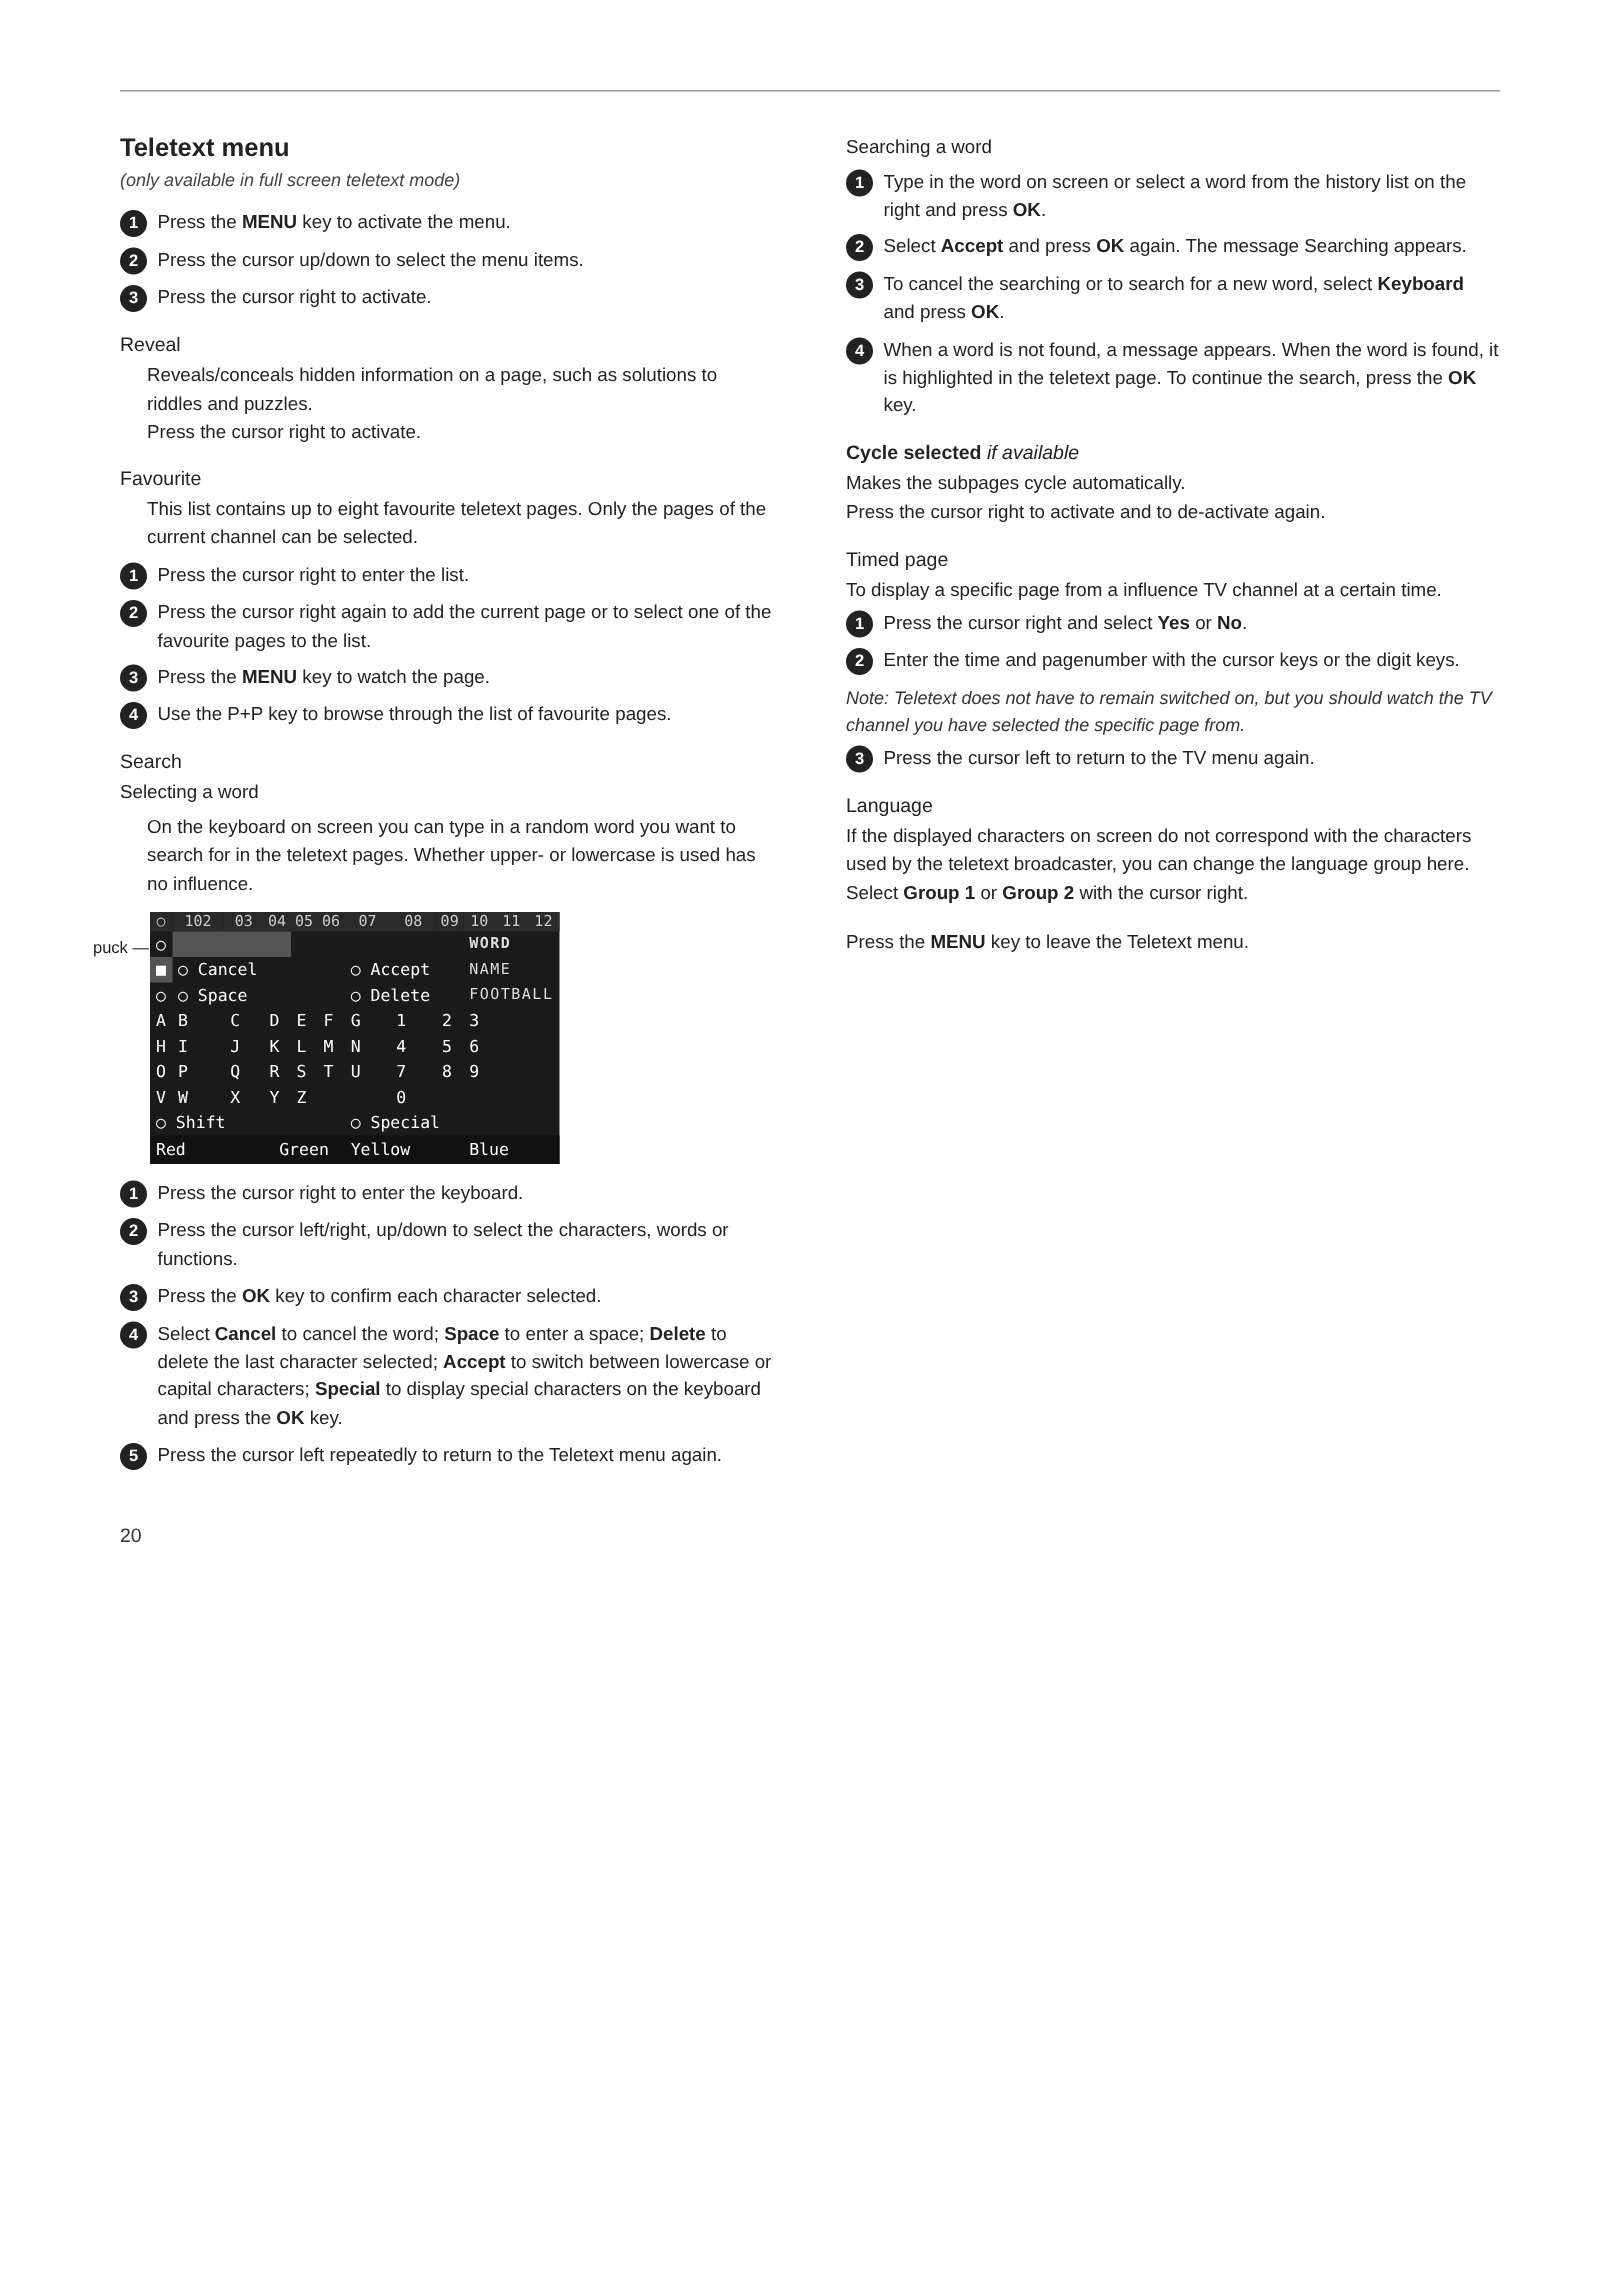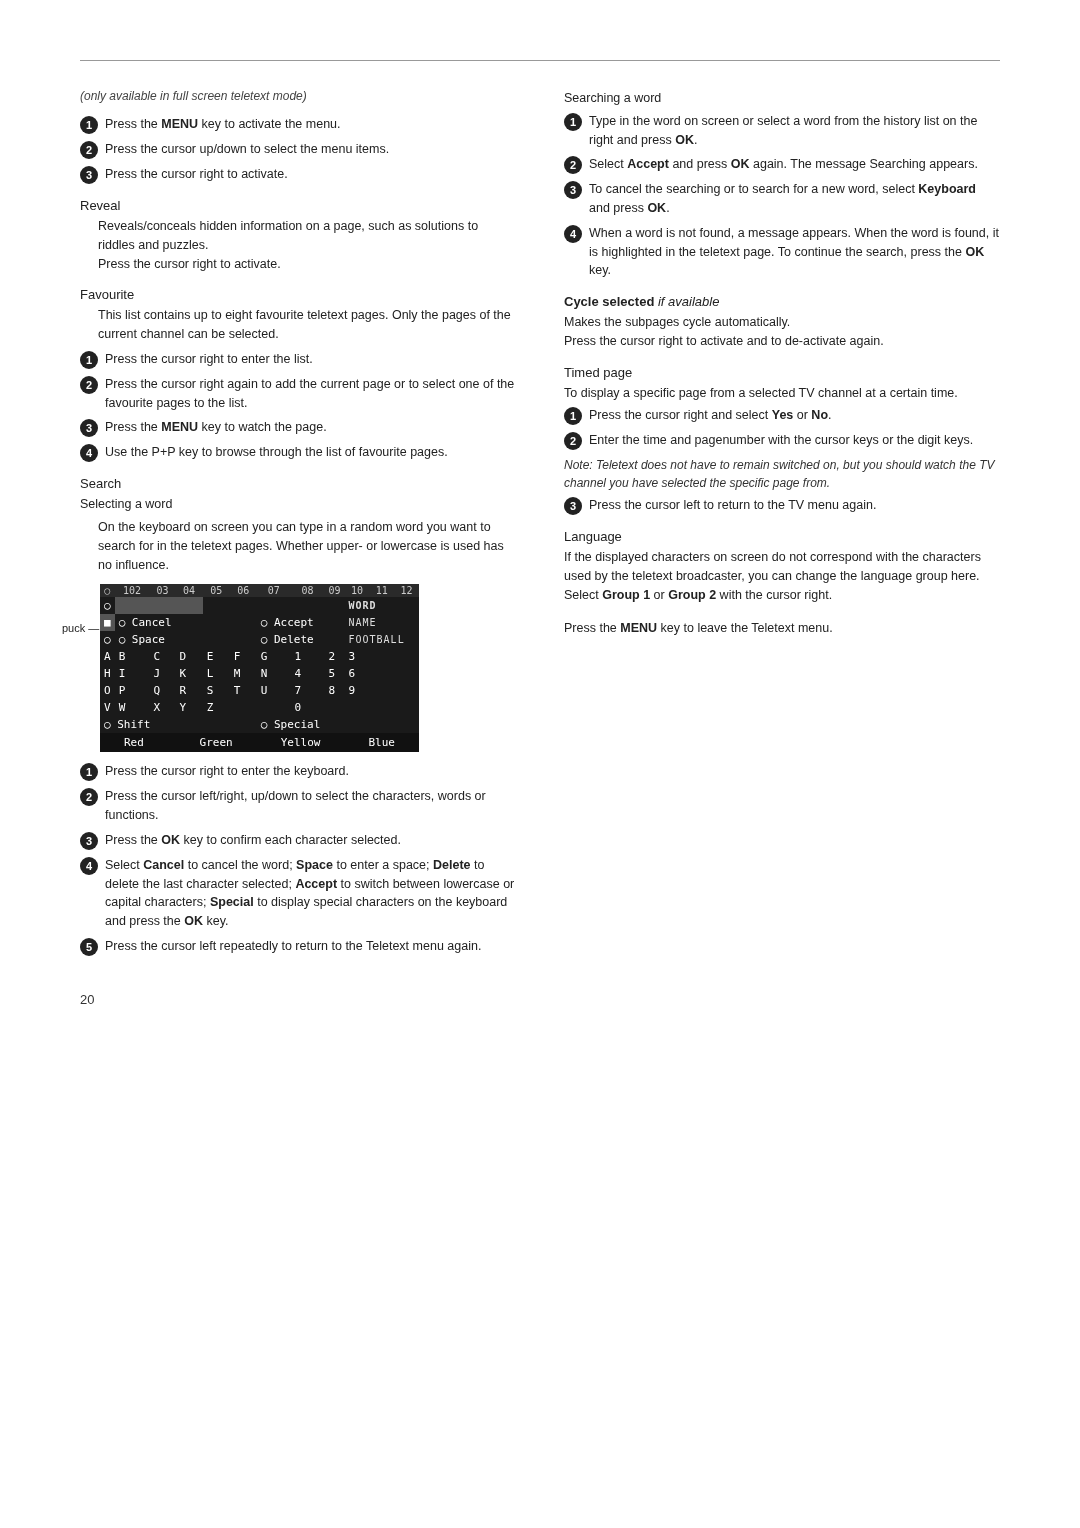--- a/index.html
+++ b/index.html
@@ -159,6 +159,7 @@
   <div class="two-col">
 
     <div class="col-left">
+      <h2>Teletext menu</h2>
       <div class="subtitle">(only available in full screen teletext mode)</div>
 
       <ul class="step-list">

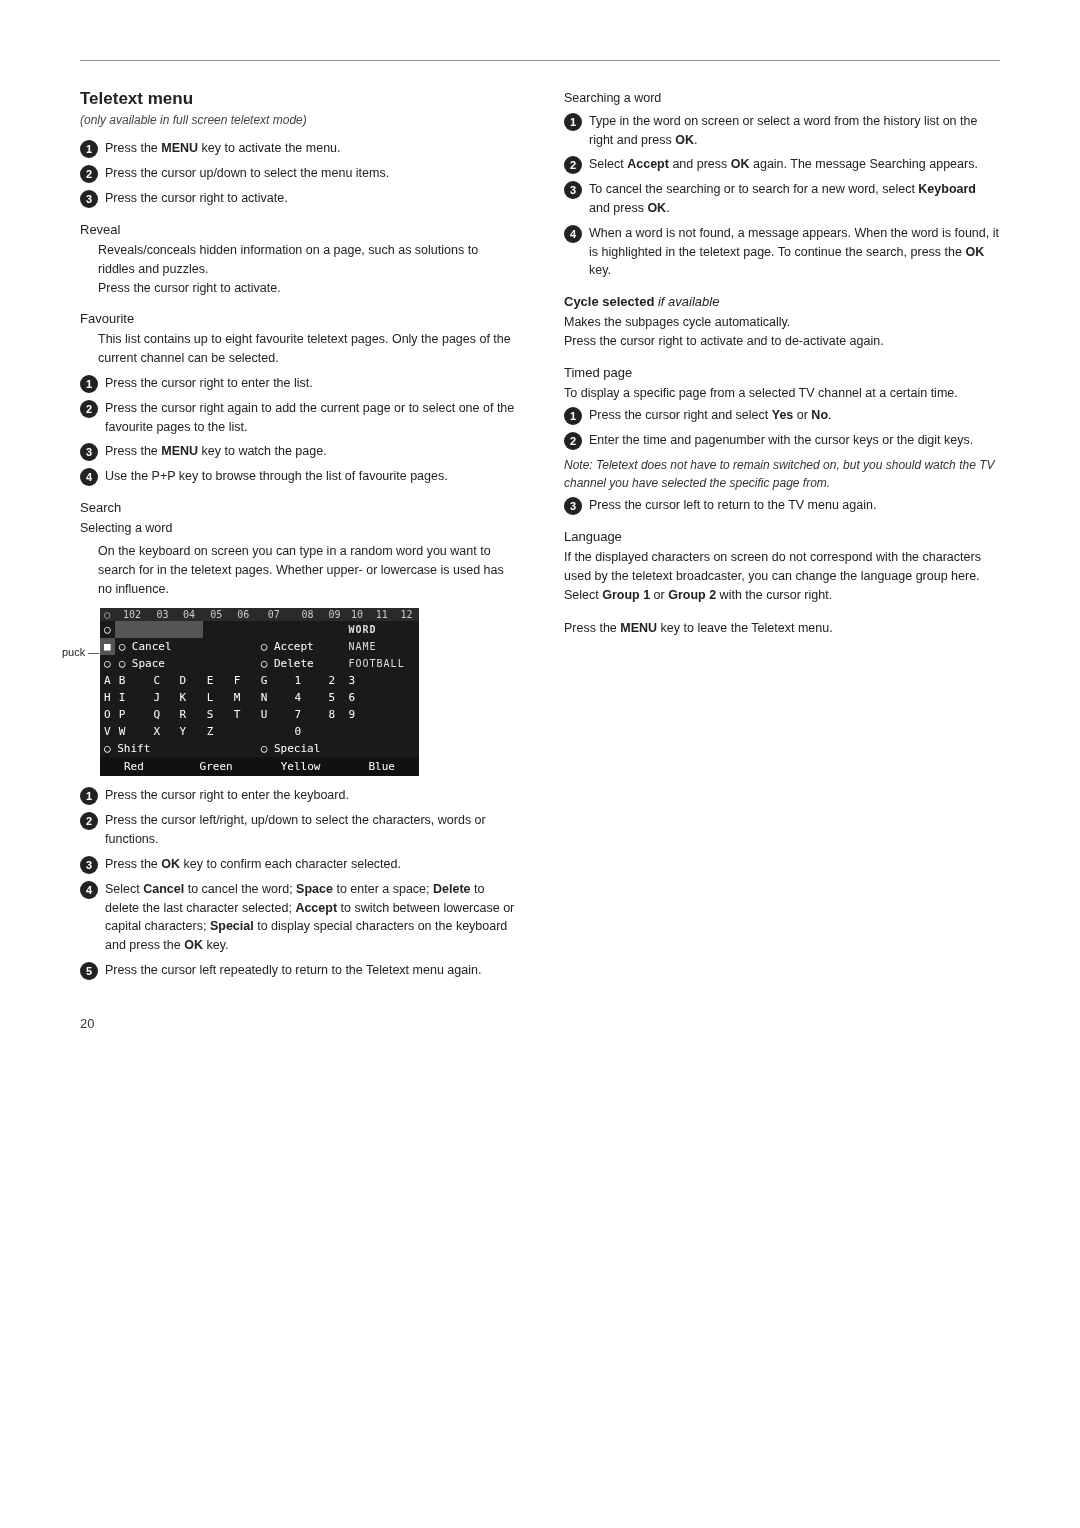--- a/index.html
+++ b/index.html
@@ -381,7 +381,7 @@
 
       <div class="section-title">Timed page</div>
       <div class="plain-text">
-        To display a specific page from a selected TV channel at a certain time.
+        To display a specific page from a influence TV channel at a certain time.
       </div>
 
       <ul class="step-list">

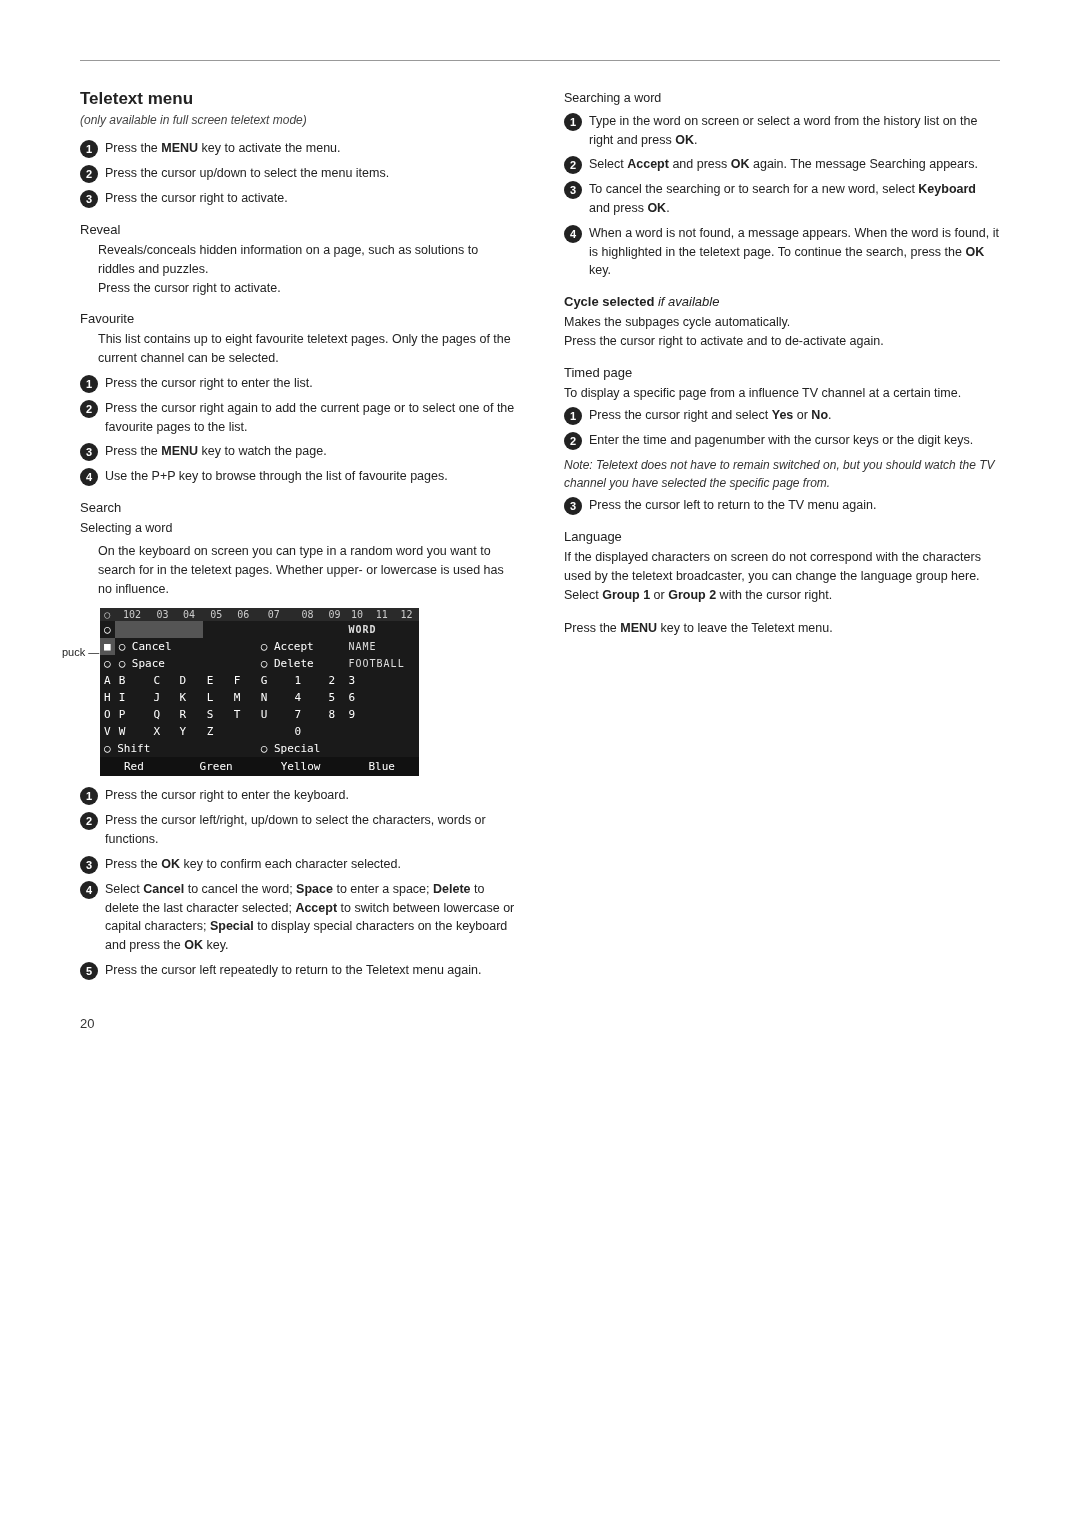--- a/index.html
+++ b/index.html
@@ -112,7 +112,7 @@
     .puck-label {
       position: absolute;
       left: -38px;
-      top: 38px;
+      top: 18px;
       font-size: 11px;
       color: #222;
     }

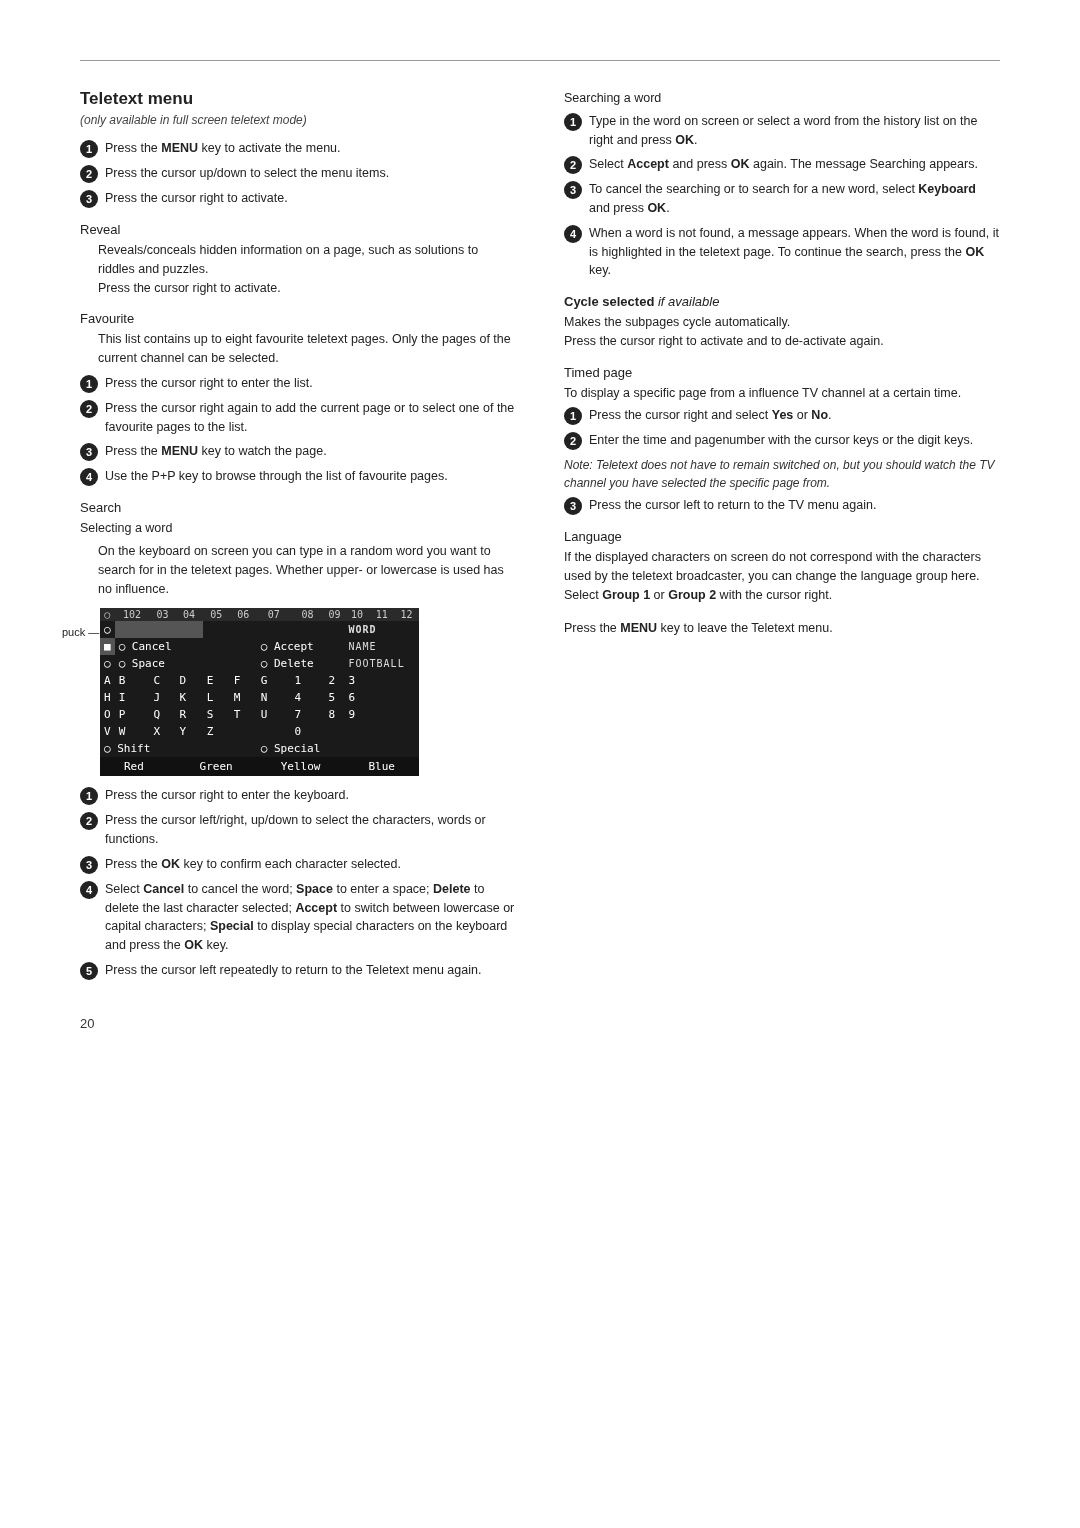--- a/index.html
+++ b/index.html
@@ -138,7 +138,7 @@
       background: #111;
     }
     .kb-footer-row td {
-      padding: 3px 24px;
+      padding: 3px 4px;
       color: #fff;
     }
     .kb-red { color: #ff6666; }

